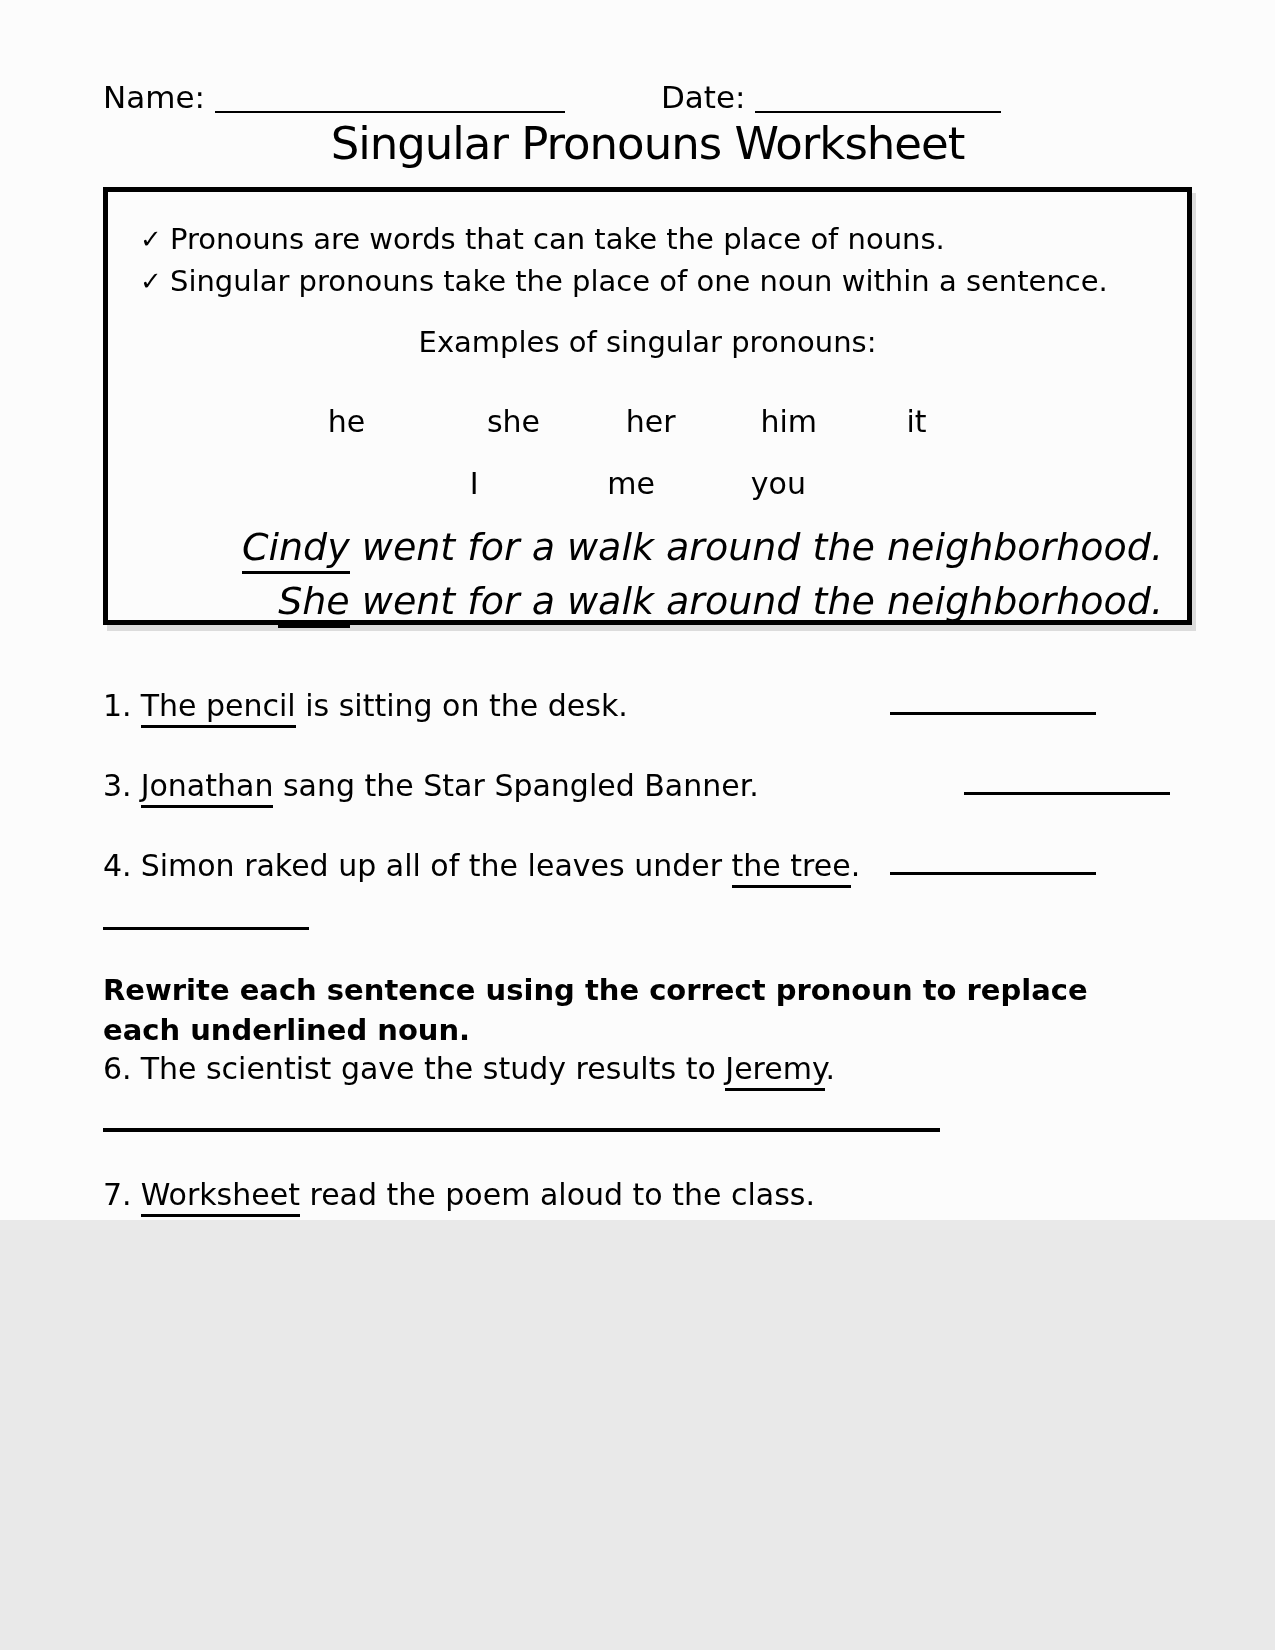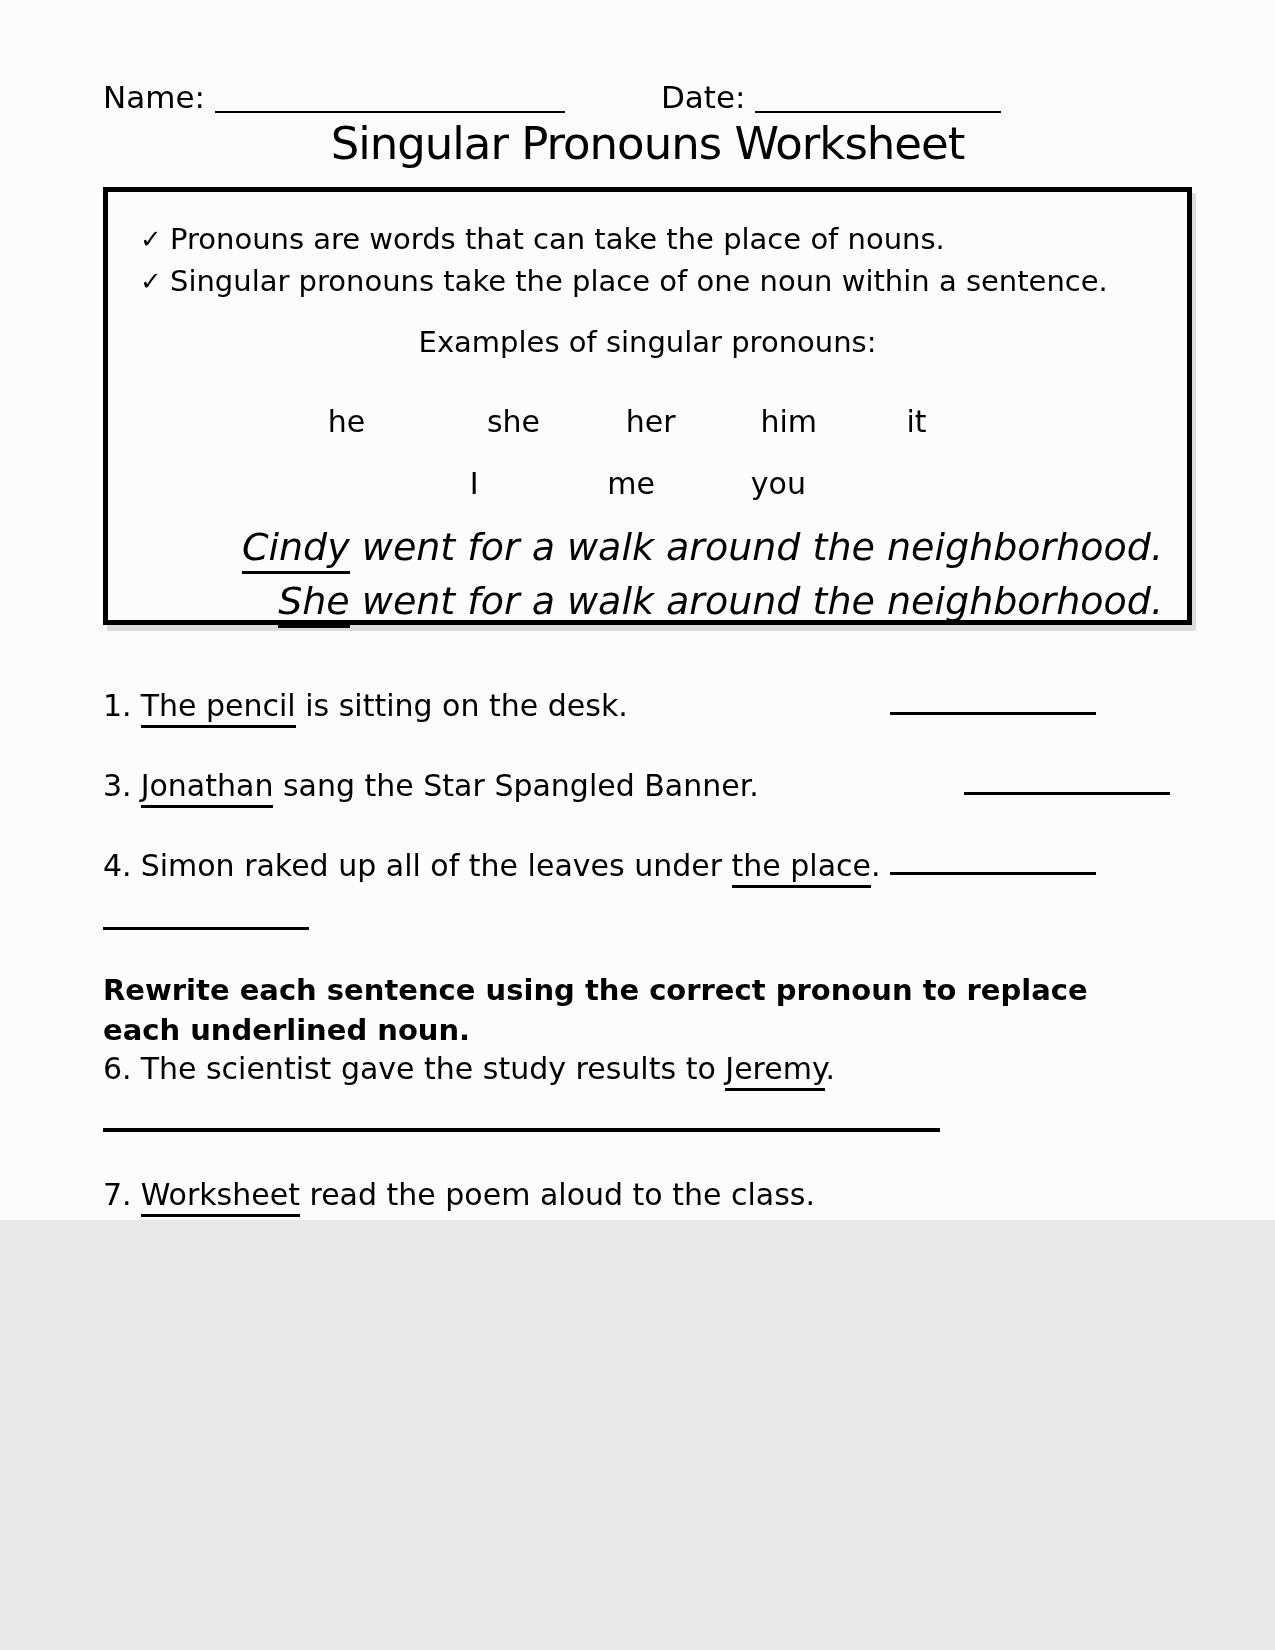--- a/index.html
+++ b/index.html
@@ -211,7 +211,7 @@
 
     <div class="q-row q-gap">
       <div class="q-text">
-        <span class="q-number">4.</span><span>Simon raked up all of the leaves under </span><span class="u">the place</span><span>.</span>
+        <span class="q-number">4.</span><span>Simon raked up all of the leaves under </span><span class="u">the tree</span><span>.</span>
       </div>
       <span class="answer-line end-far"></span>
     </div>

